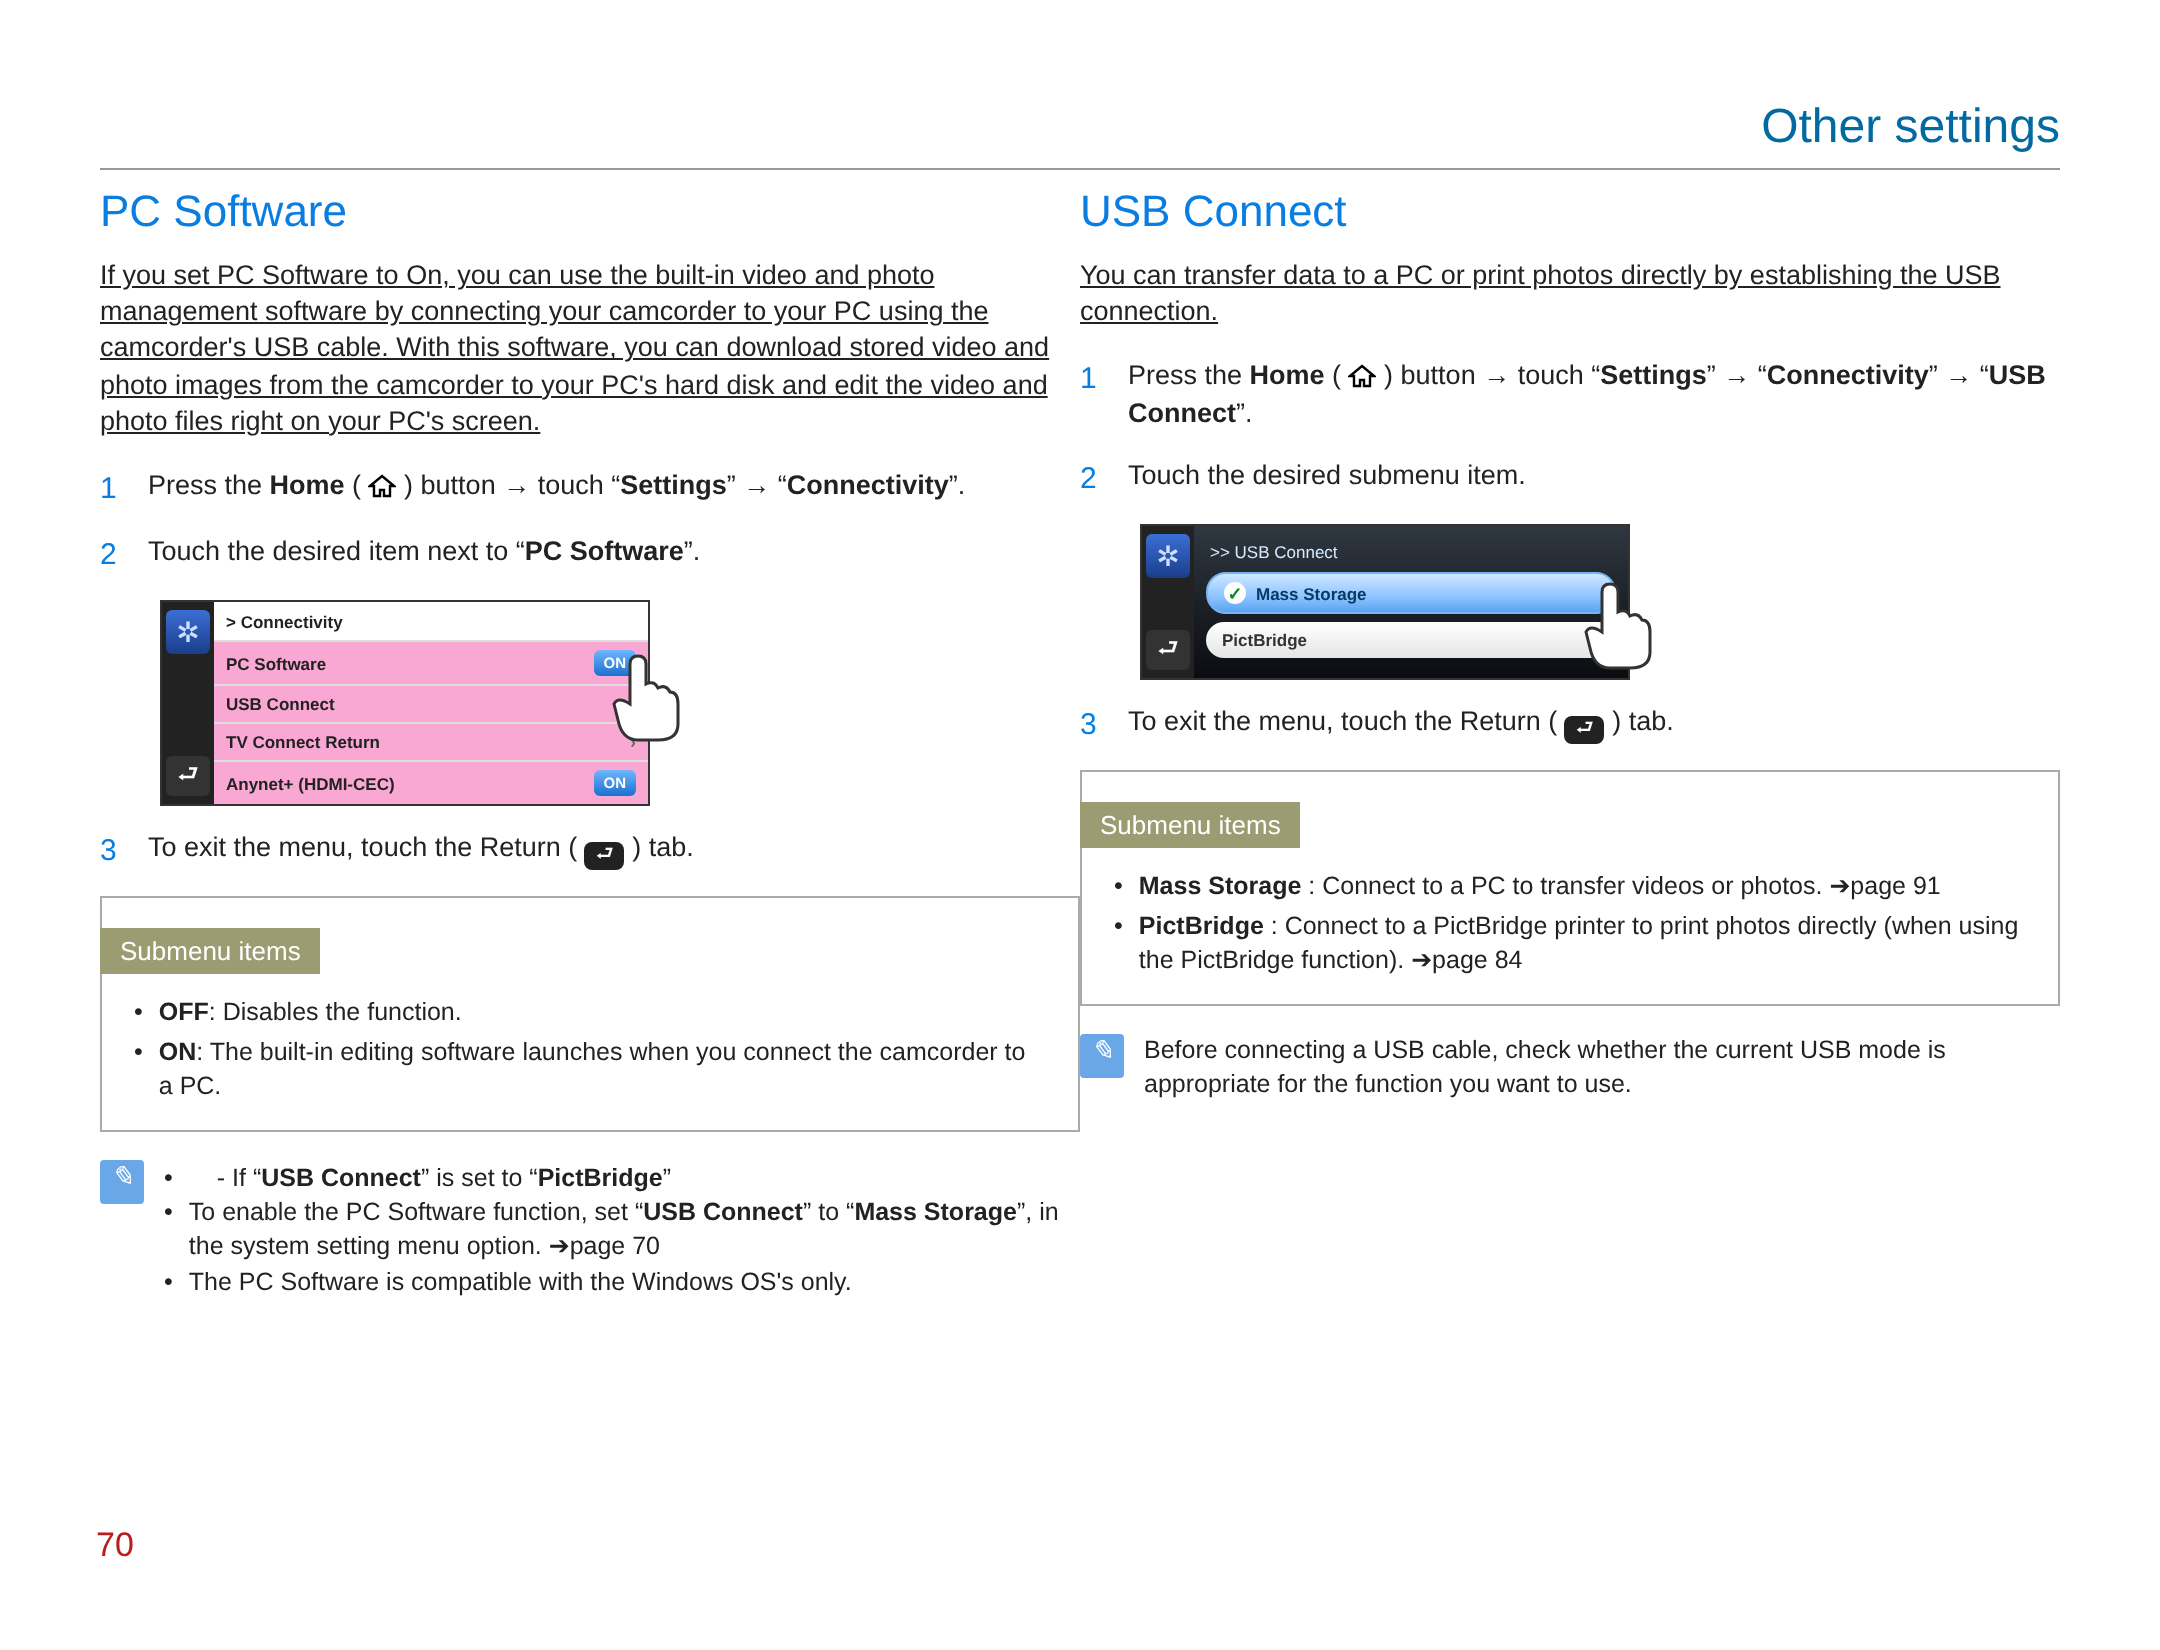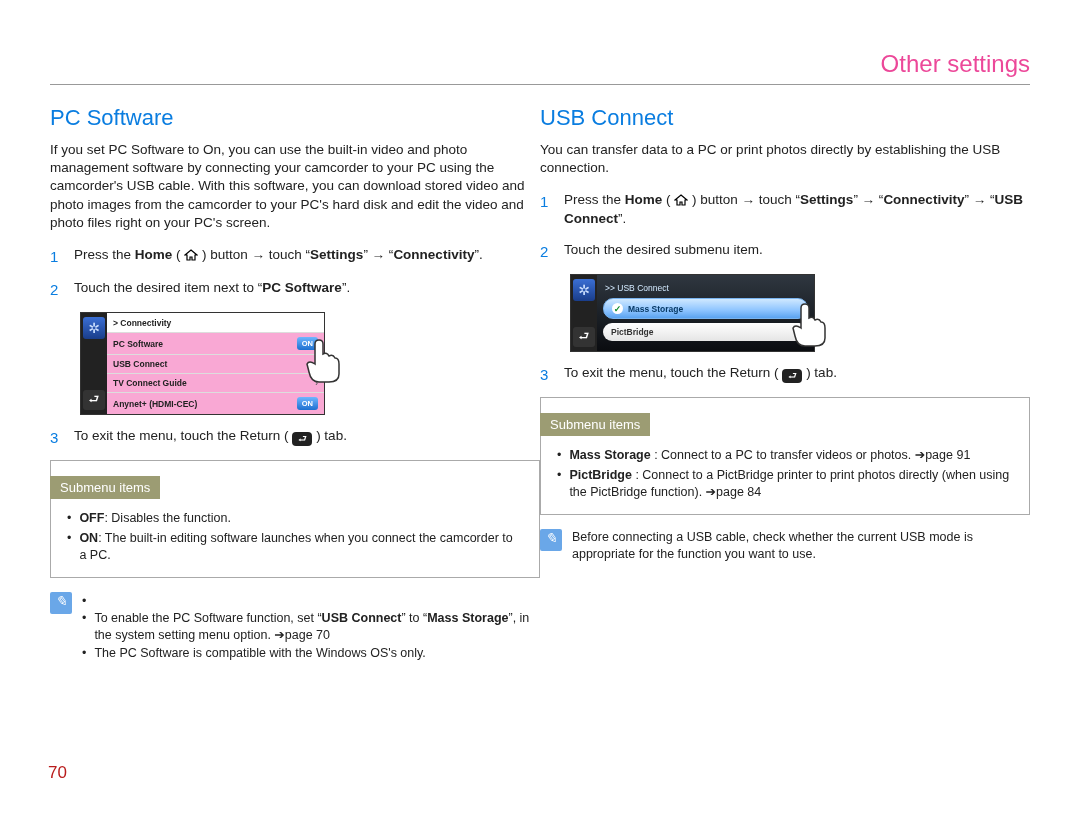--- a/index.html
+++ b/index.html
@@ -23,7 +23,7 @@
   }
   .header-title {
     font-size: 24px;
-    color: #ec4899;
+    color: #0369a1;
     margin-top: 16px;
   }
   .columns {

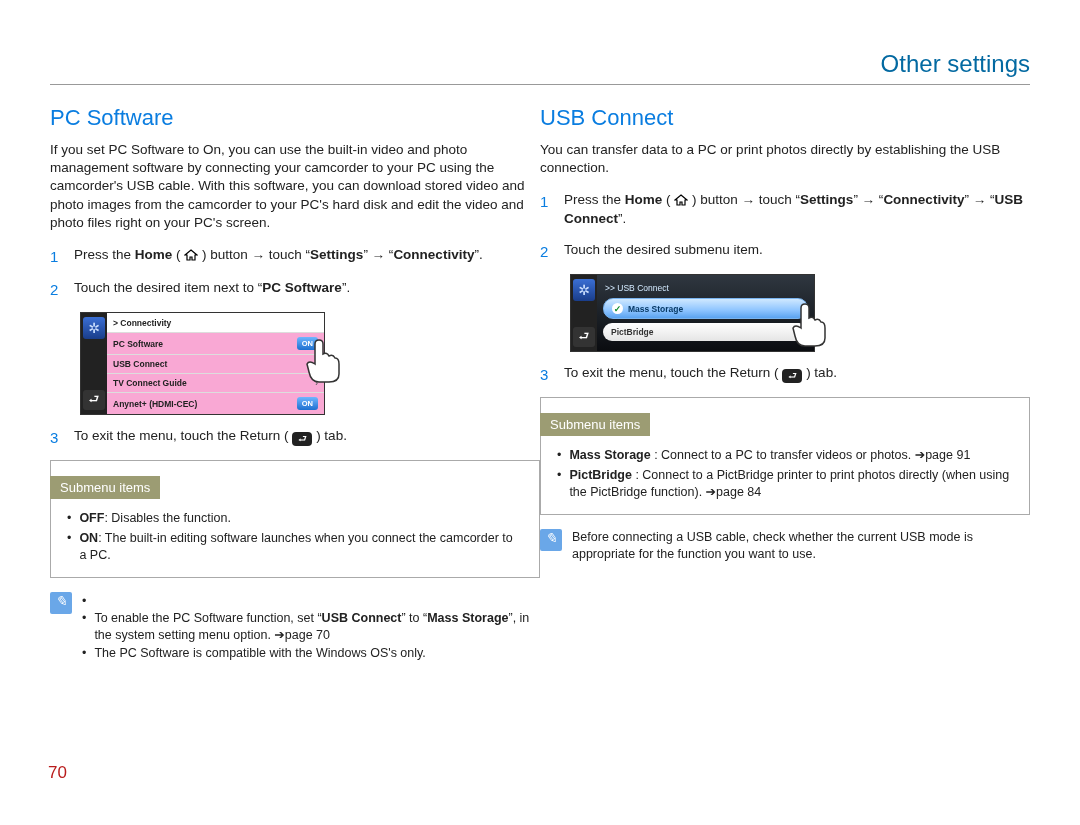--- a/index.html
+++ b/index.html
@@ -28,7 +28,7 @@
   }
   .columns {
     display: flex;
-    margin-top: 20px;
+    margin-top: 8px;
   }
   .col {
     flex: 1;

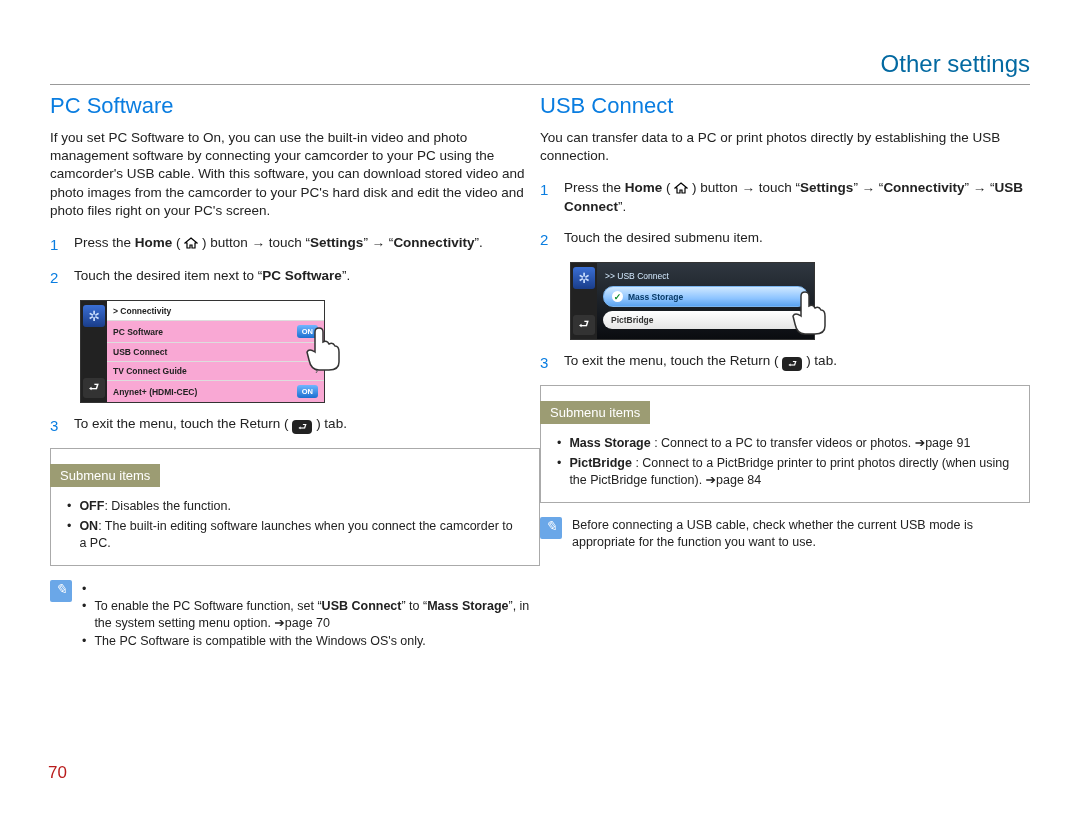--- a/index.html
+++ b/index.html
@@ -43,6 +43,7 @@
   .intro {
     line-height: 1.35;
     margin-bottom: 14px;
+    text-decoration: underline;
   }
   .step {
     display: flex;

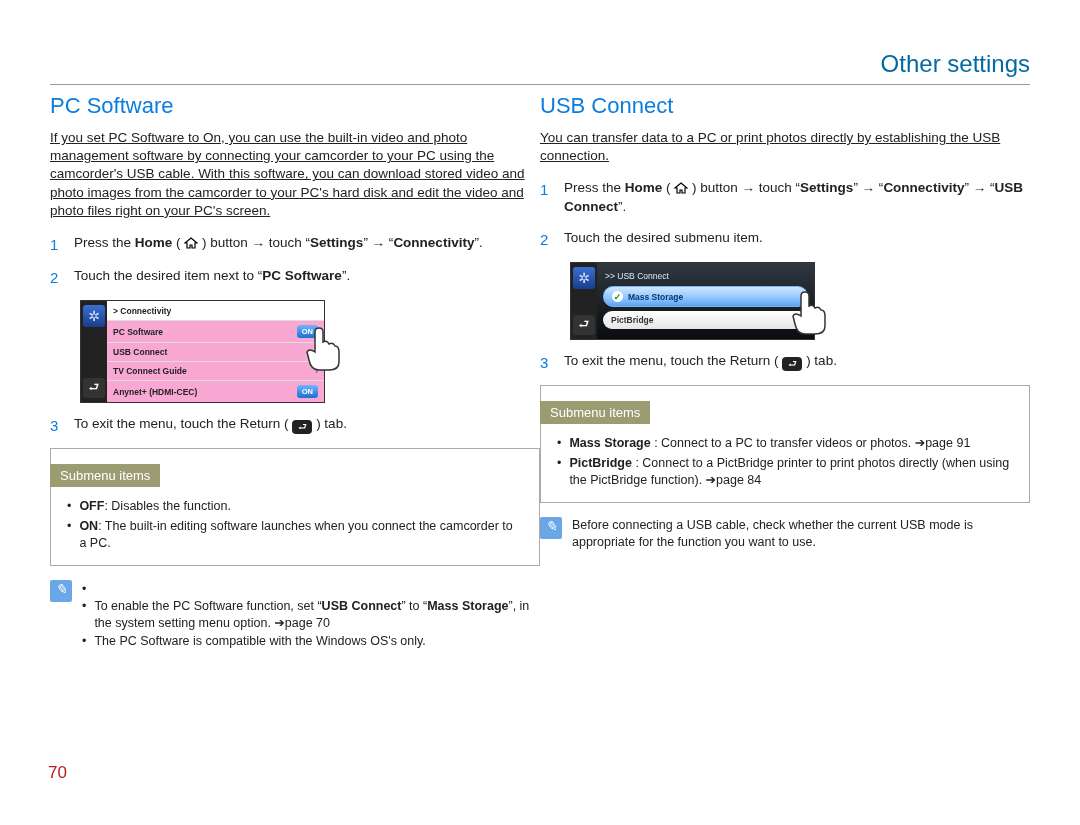--- a/index.html
+++ b/index.html
@@ -260,7 +260,7 @@
               <span></span>
             </div>
             <div class="ss-row">
-              <span>TV Connect Guide</span>
+              <span>TV Connect Return</span>
               <span class="ss-chevron">›</span>
             </div>
             <div class="ss-row">

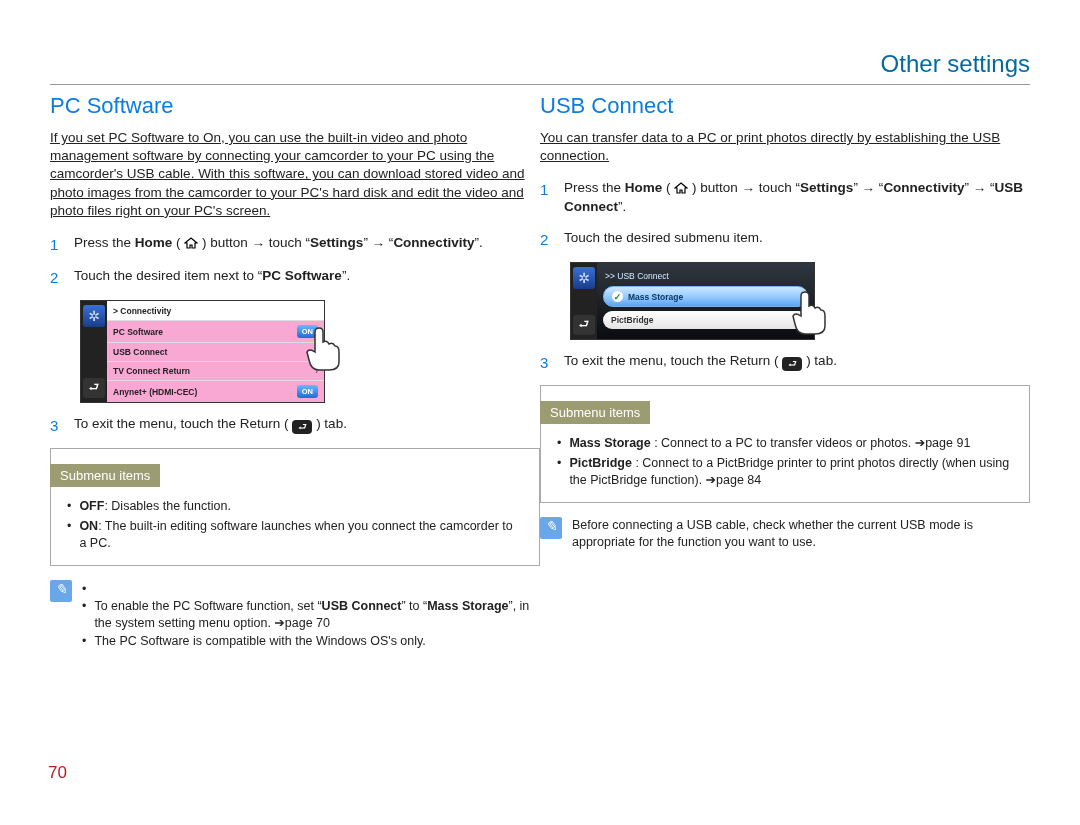--- a/index.html
+++ b/index.html
@@ -303,6 +303,9 @@
           <div class="item">
               <span>•</span>
               <div>
+            <div class="sub-indent">
+              <span>- If “</span><b>USB Connect</b><span>” is set to “</span><b>PictBridge</b><span>”</span>
+            </div>
           </div>
             </div>
           <div class="item">

